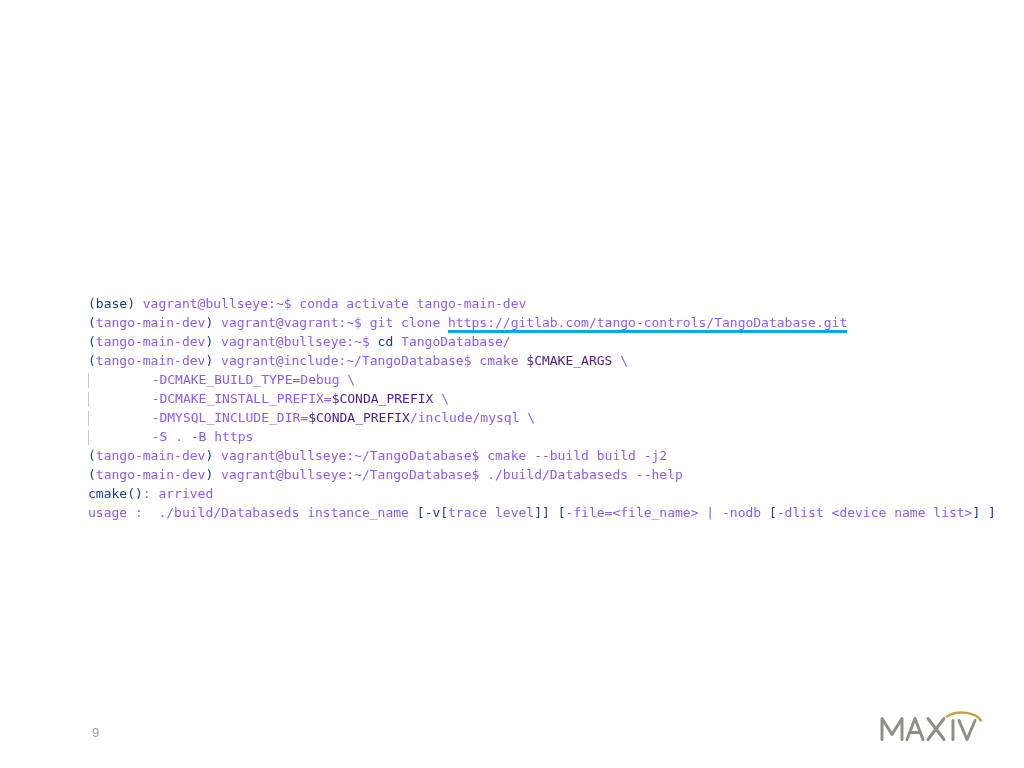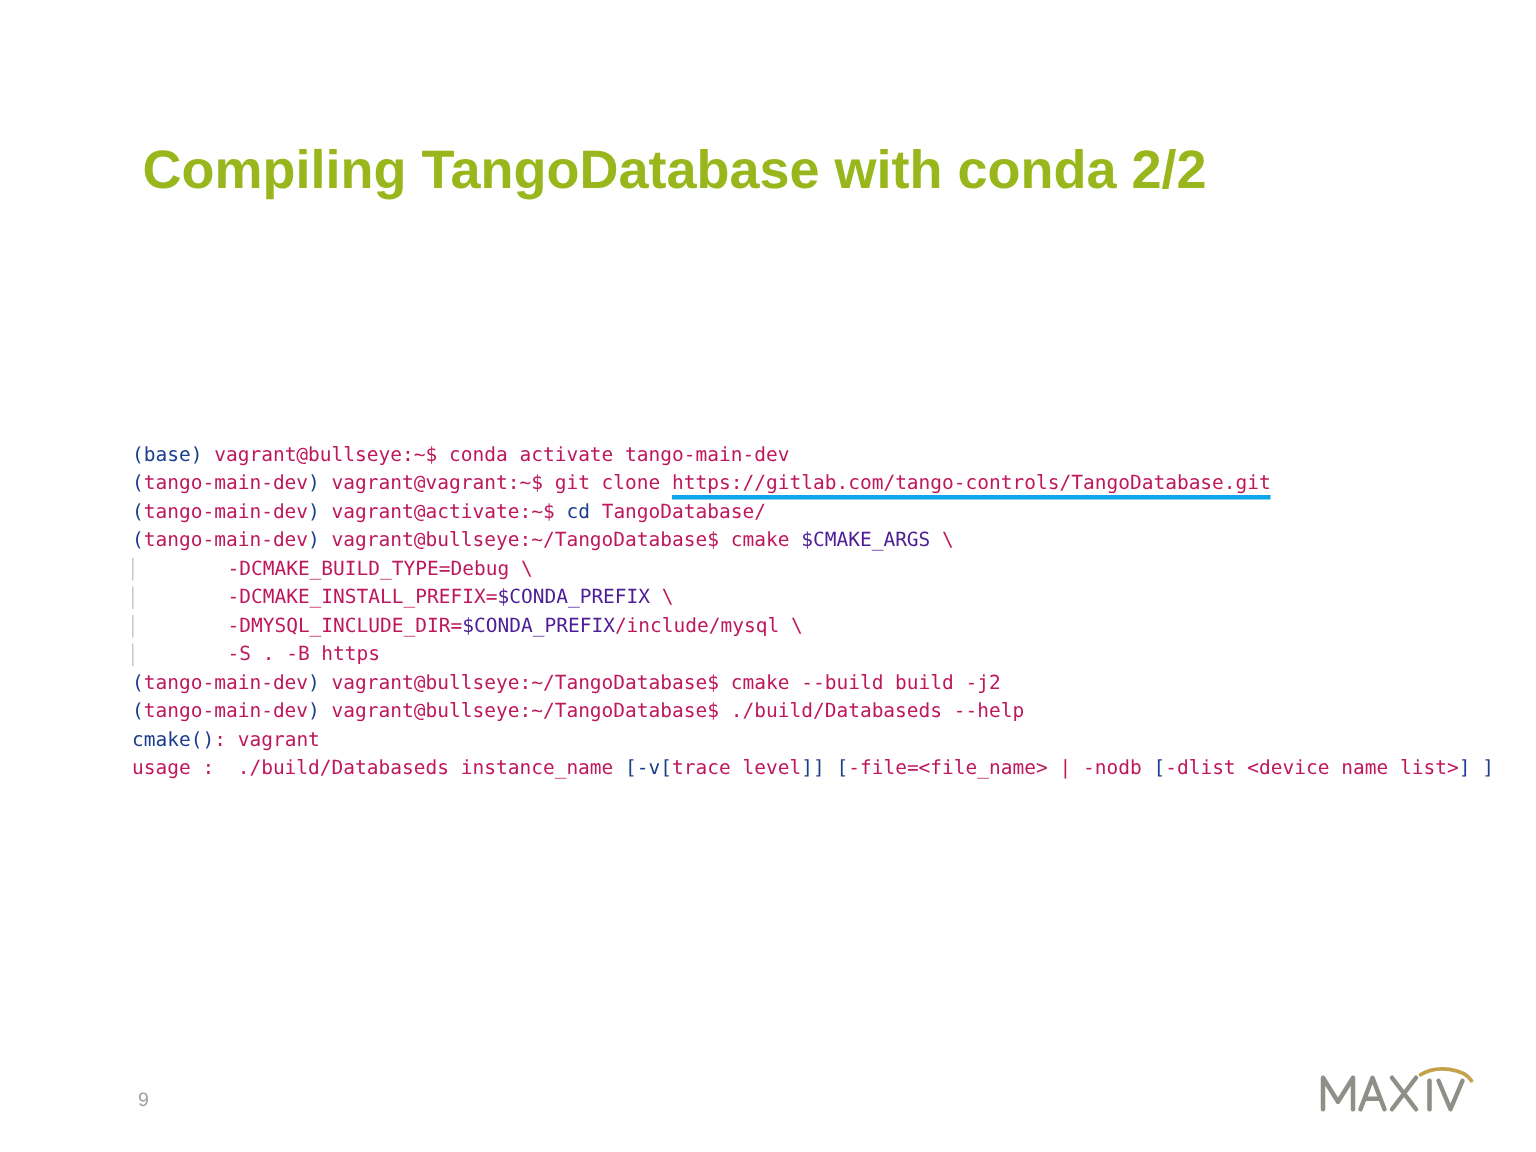--- a/index.html
+++ b/index.html
@@ -40,7 +40,6 @@
 
 <div class="slide">
 
-  <div class="title">Compiling TangoDatabase with conda 2/2</div>
 
   <div class="term">
 <span><span class="env">(</span><span class="env">base</span><span class="env">)</span><span class="plain"> vagrant@bullseye:~$ conda activate tango-main-dev</span></span>

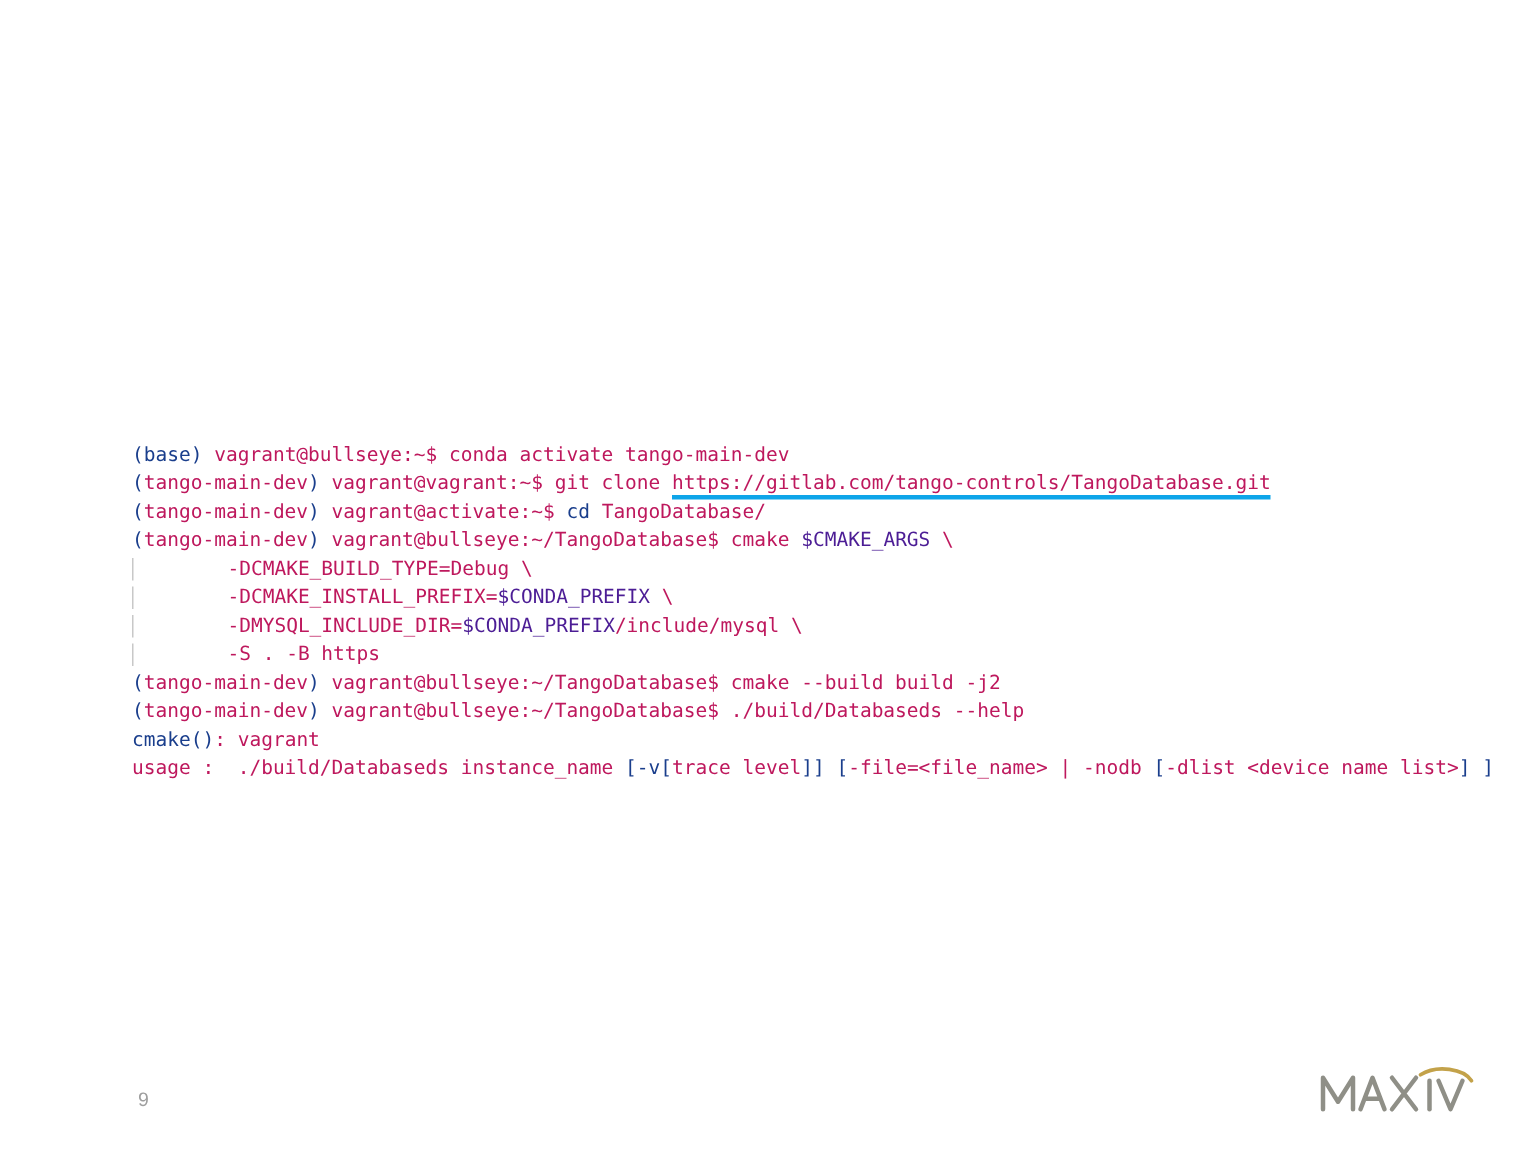--- a/index.html
+++ b/index.html
@@ -21,7 +21,7 @@
   .cmd   { color: #1a3e8c; }
   .var   { color: #4c1d95; }
   .url   { border-bottom: 3px solid #0ea5e9; }
-  .plain { color: #be185d; }
+  .plain { color: #8b5cf6; }
   .dash  { color: #1a3e8c; }
   .bracket { color: #1a3e8c; }
   .indent-bar {

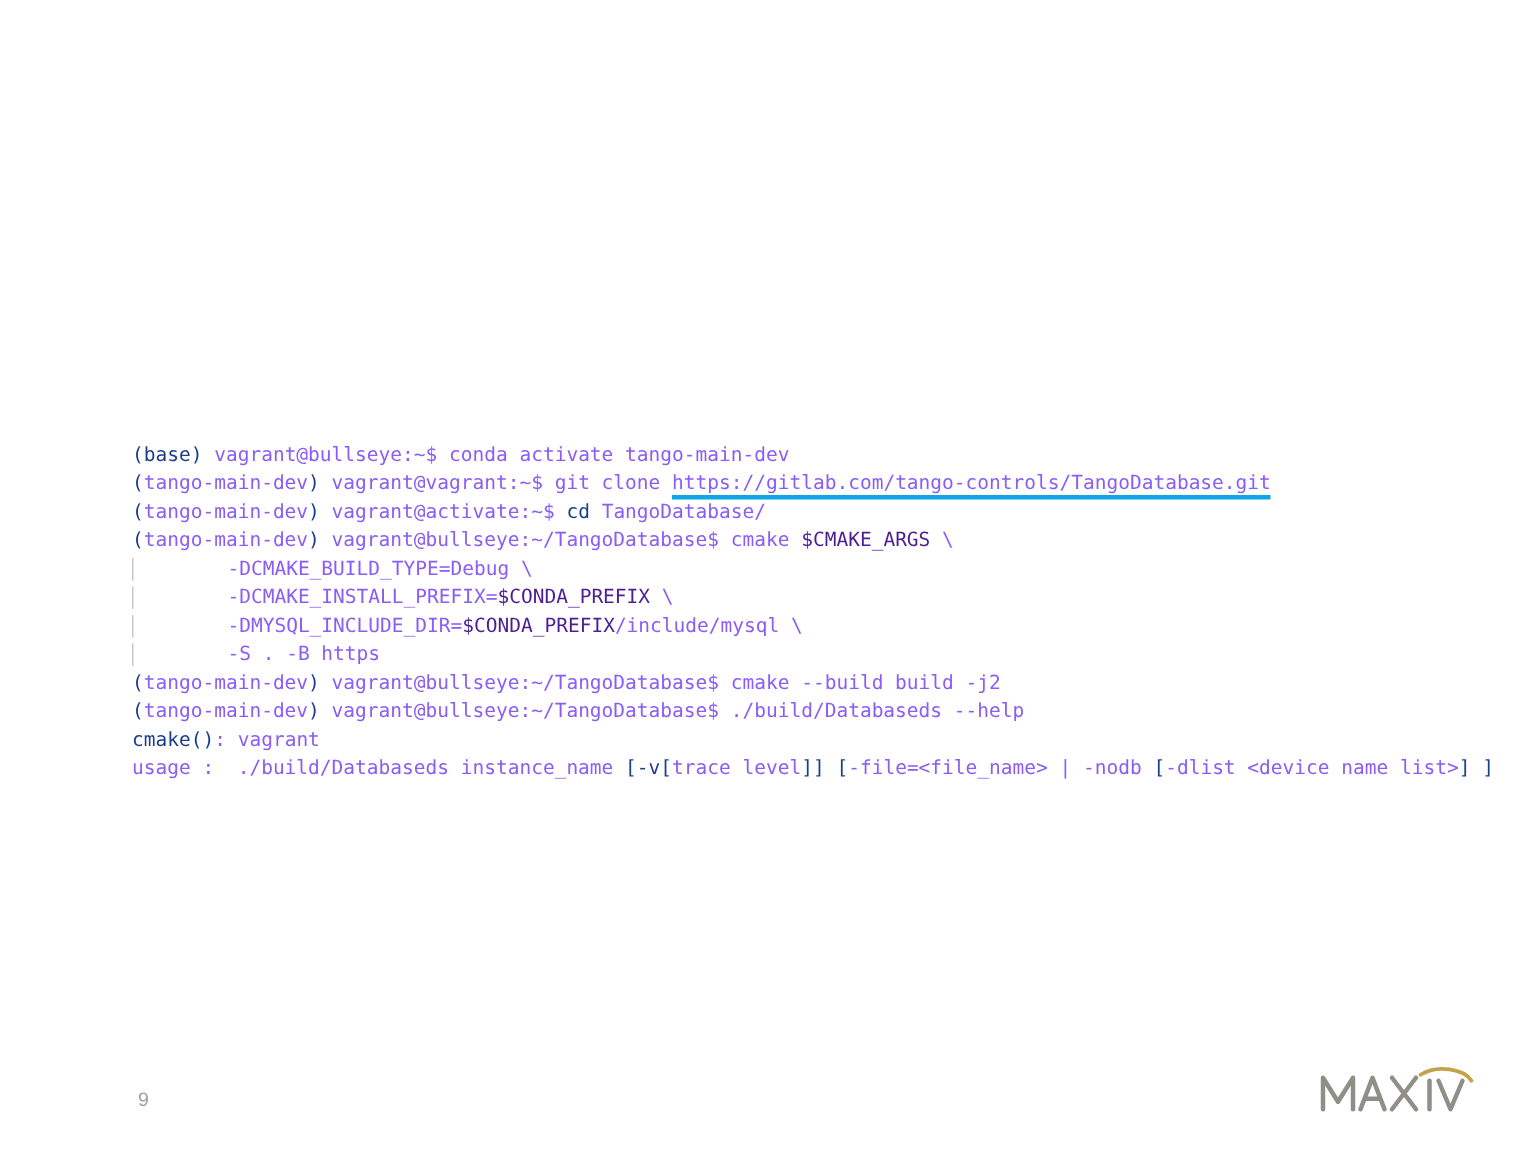--- a/index.html
+++ b/index.html
@@ -44,7 +44,7 @@
   <div class="term">
 <span><span class="env">(</span><span class="env">base</span><span class="env">)</span><span class="plain"> vagrant@bullseye:~$ conda activate tango-main-dev</span></span>
 <span><span class="env">(</span><span class="plain">tango-main-dev</span><span class="env">)</span><span class="plain"> vagrant@vagrant:~$ git clone </span><span class="plain url">https://gitlab.com/tango-controls/TangoDatabase.git</span></span>
-<span><span class="env">(</span><span class="plain">tango-main-dev</span><span class="env">)</span><span class="plain"> vagrant@activate:~$ </span><span class="cmd">cd</span><span class="plain"> TangoDatabase/</span></span>
+<span><span class="env">(</span><span class="plain">tango-main-dev</span><span class="env">)</span><span class="plain"> vagrant@bullseye:~$ </span><span class="cmd">cd</span><span class="plain"> TangoDatabase/</span></span>
 <span><span class="env">(</span><span class="plain">tango-main-dev</span><span class="env">)</span><span class="plain"> vagrant@bullseye:~/TangoDatabase$ cmake </span><span class="var">$CMAKE_ARGS</span><span class="plain"> \</span></span>
 <span><span class="indent-bar"></span><span class="plain">        </span><span class="plain">-DCMAKE_BUILD_TYPE=Debug \</span></span>
 <span><span class="indent-bar"></span><span class="plain">        </span><span class="plain">-DCMAKE_INSTALL_PREFIX=</span><span class="var">$CONDA_PREFIX</span><span class="plain"> \</span></span>

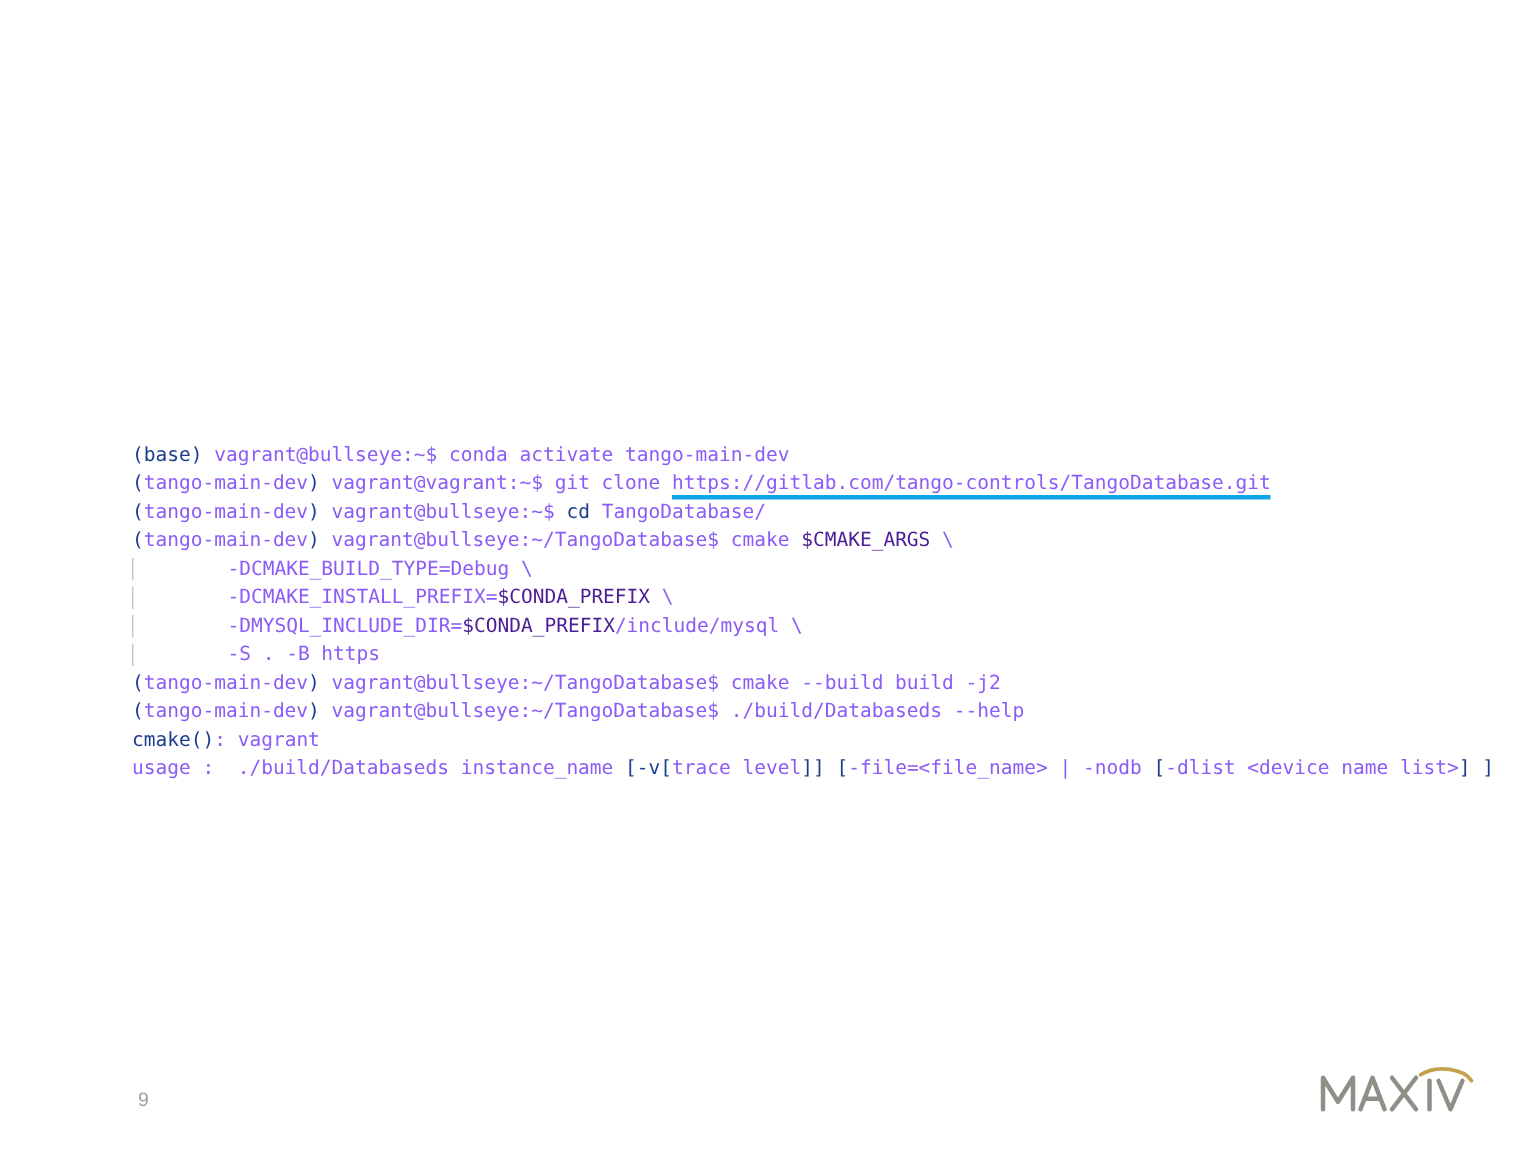--- a/index.html
+++ b/index.html
@@ -45,7 +45,7 @@
 <span><span class="env">(</span><span class="env">base</span><span class="env">)</span><span class="plain"> vagrant@bullseye:~$ conda activate tango-main-dev</span></span>
 <span><span class="env">(</span><span class="plain">tango-main-dev</span><span class="env">)</span><span class="plain"> vagrant@vagrant:~$ git clone </span><span class="plain url">https://gitlab.com/tango-controls/TangoDatabase.git</span></span>
 <span><span class="env">(</span><span class="plain">tango-main-dev</span><span class="env">)</span><span class="plain"> vagrant@bullseye:~$ </span><span class="cmd">cd</span><span class="plain"> TangoDatabase/</span></span>
-<span><span class="env">(</span><span class="plain">tango-main-dev</span><span class="env">)</span><span class="plain"> vagrant@bullseye:~/TangoDatabase$ cmake </span><span class="var">$CMAKE_ARGS</span><span class="plain"> \</span></span>
+<span><span class="env">(</span><span class="plain">tango-main-dev</span><span class="env">)</span><span class="plain"> vagrant@include:~/TangoDatabase$ cmake </span><span class="var">$CMAKE_ARGS</span><span class="plain"> \</span></span>
 <span><span class="indent-bar"></span><span class="plain">        </span><span class="plain">-DCMAKE_BUILD_TYPE=Debug \</span></span>
 <span><span class="indent-bar"></span><span class="plain">        </span><span class="plain">-DCMAKE_INSTALL_PREFIX=</span><span class="var">$CONDA_PREFIX</span><span class="plain"> \</span></span>
 <span><span class="indent-bar"></span><span class="plain">        </span><span class="plain">-DMYSQL_INCLUDE_DIR=</span><span class="var">$CONDA_PREFIX</span><span class="plain">/include/mysql \</span></span>

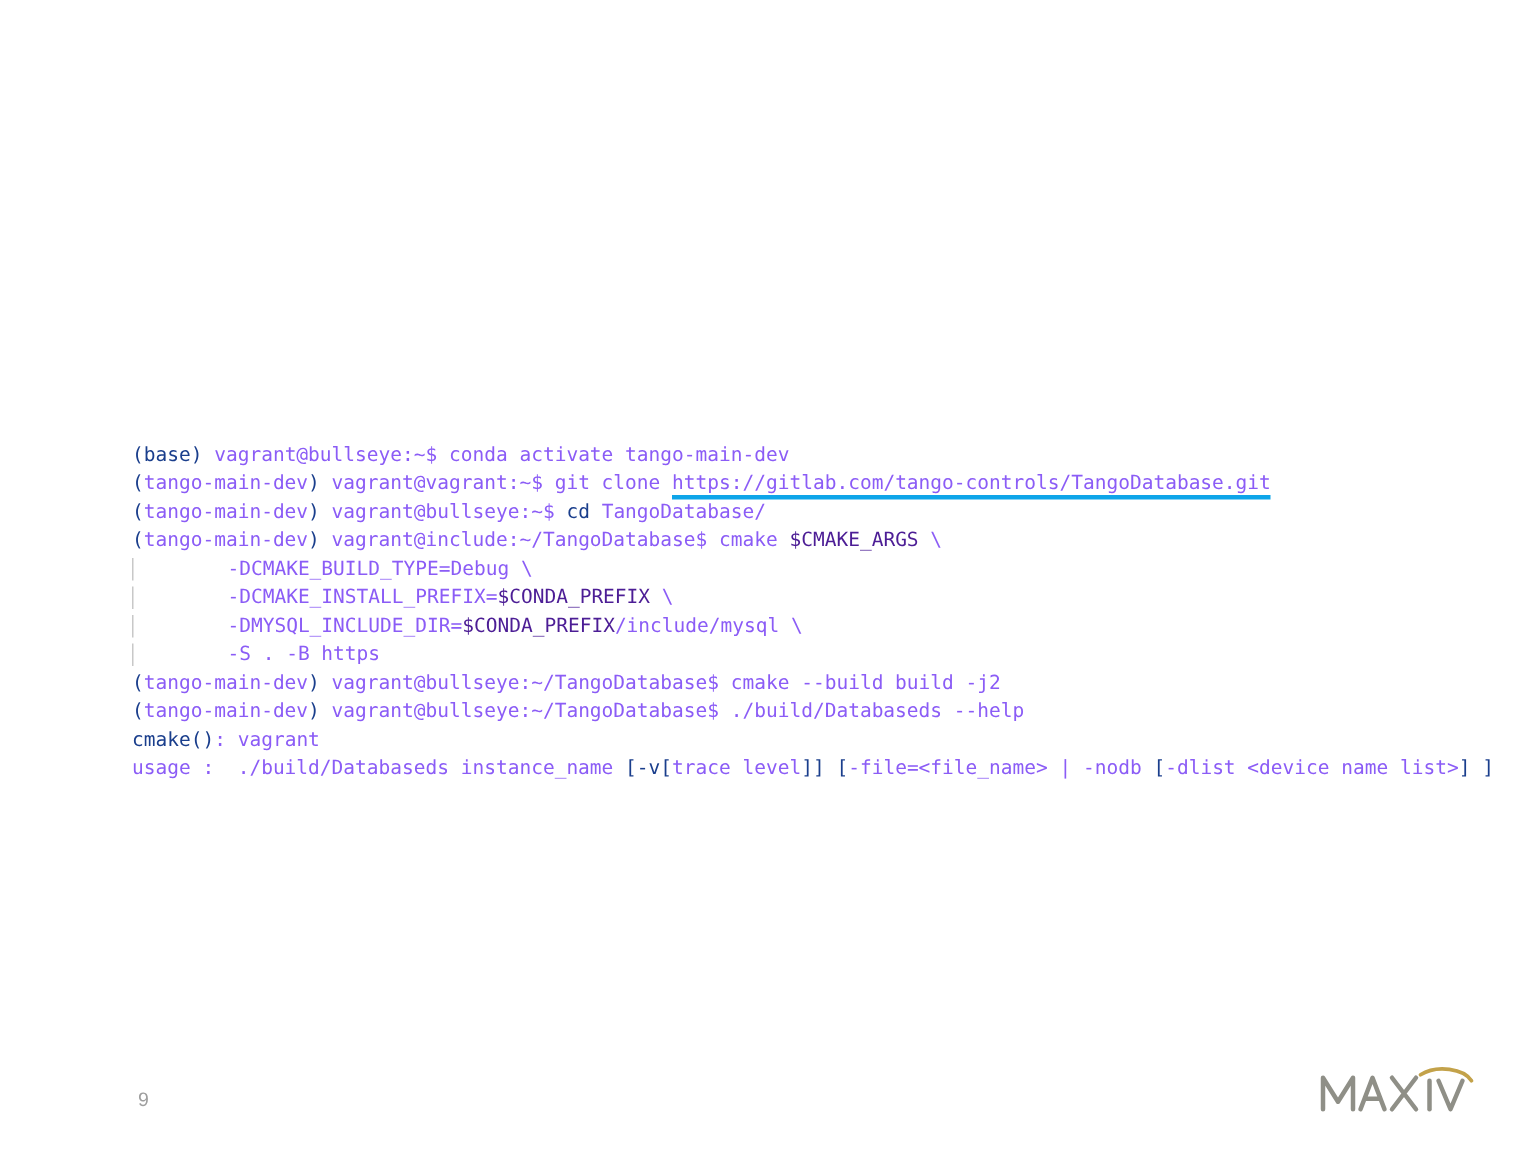--- a/index.html
+++ b/index.html
@@ -52,7 +52,7 @@
 <span><span class="indent-bar"></span><span class="plain">        </span><span class="plain">-S . -B https</span></span>
 <span><span class="env">(</span><span class="plain">tango-main-dev</span><span class="env">)</span><span class="plain"> vagrant@bullseye:~/TangoDatabase$ cmake --build build -j2</span></span>
 <span><span class="env">(</span><span class="plain">tango-main-dev</span><span class="env">)</span><span class="plain"> vagrant@bullseye:~/TangoDatabase$ ./build/Databaseds --help</span></span>
-<span><span class="cmd">cmake</span><span class="env">()</span><span class="plain">: vagrant</span></span>
+<span><span class="cmd">cmake</span><span class="env">()</span><span class="plain">: arrived</span></span>
 <span><span class="plain">usage :  ./build/Databaseds instance_name </span><span class="bracket">[</span><span class="dash">-v</span><span class="bracket">[</span><span class="plain">trace level</span><span class="bracket">]]</span><span class="plain"> </span><span class="bracket">[</span><span class="plain">-file=&lt;file_name&gt; | -nodb </span><span class="bracket">[</span><span class="plain">-dlist &lt;device name list&gt;</span><span class="bracket">]</span><span class="plain"> </span><span class="bracket">]</span></span>
 </div>
 

